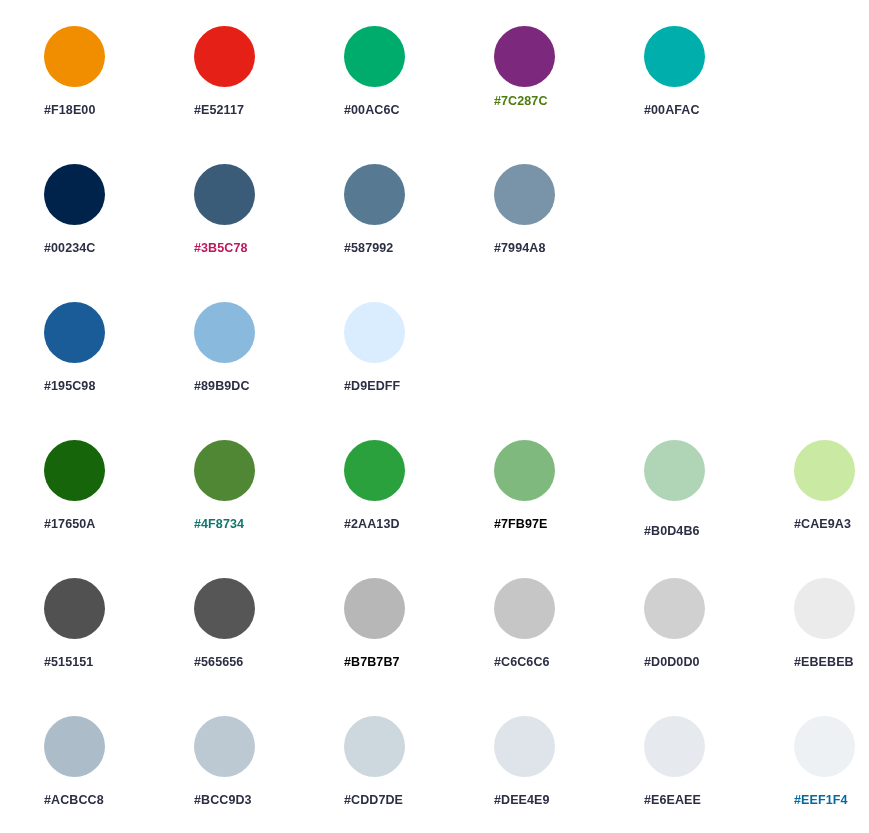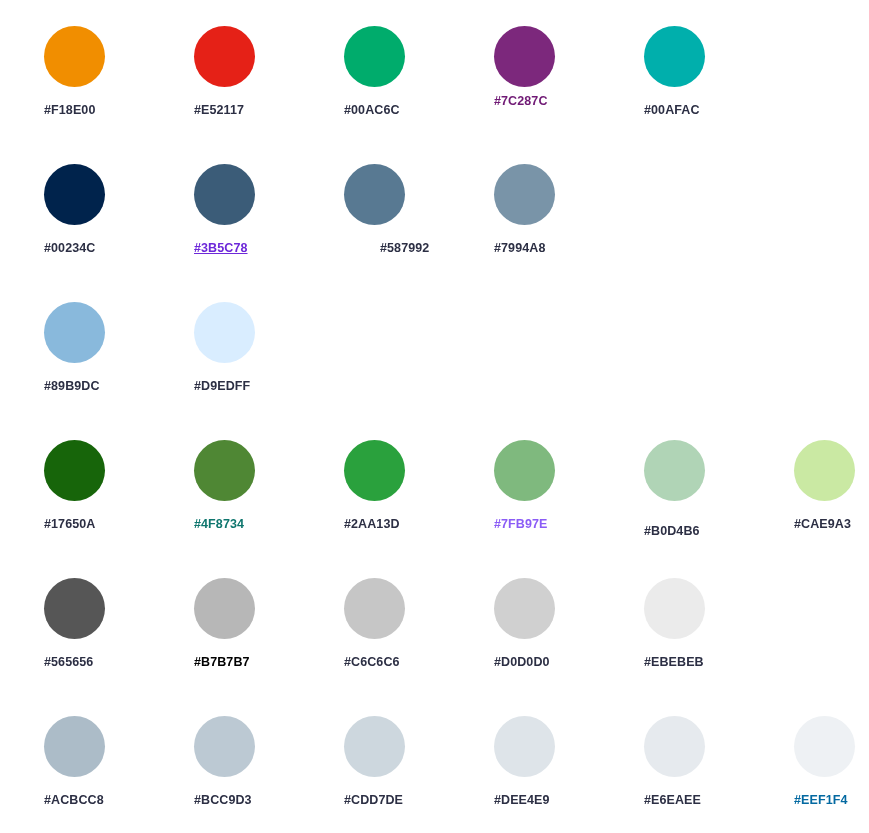--- a/index.html
+++ b/index.html
@@ -75,7 +75,7 @@
       </div>
       <div class="swatch">
         <div class="swatch-dot" style="background: rgb(124, 40, 124);"></div>
-        <div class="swatch-label" style="color: #701a75; margin-top: 8px;">#7C287C</div>
+        <div class="swatch-label" style="color: #4d7c0f; margin-top: 8px;">#7C287C</div>
       </div>
       <div class="swatch">
         <div class="swatch-dot" style="background: rgb(0, 175, 172);"></div>

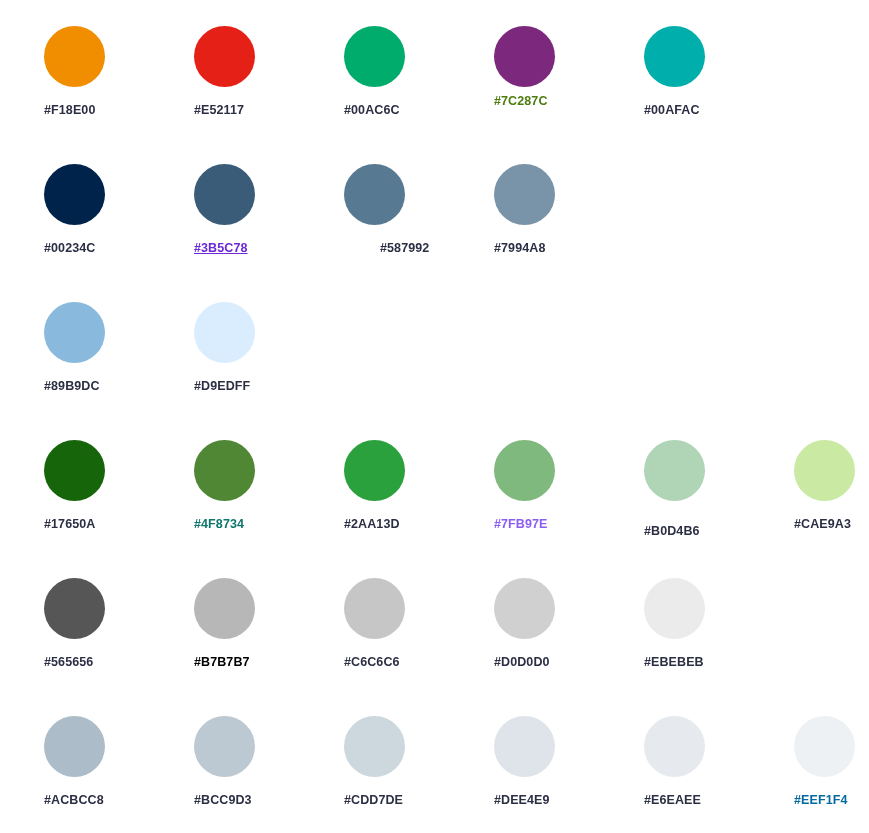--- a/index.html
+++ b/index.html
@@ -89,7 +89,7 @@
       </div>
       <div class="swatch">
         <div class="swatch-dot" style="background: rgb(59, 92, 120);"></div>
-        <div class="swatch-label" style="color: #6d28d9; text-decoration: underline;">#3B5C78</div>
+        <div class="swatch-label" style="color: #be185d;">#3B5C78</div>
       </div>
       <div class="swatch">
         <div class="swatch-dot" style="background: rgb(88, 121, 146);"></div>

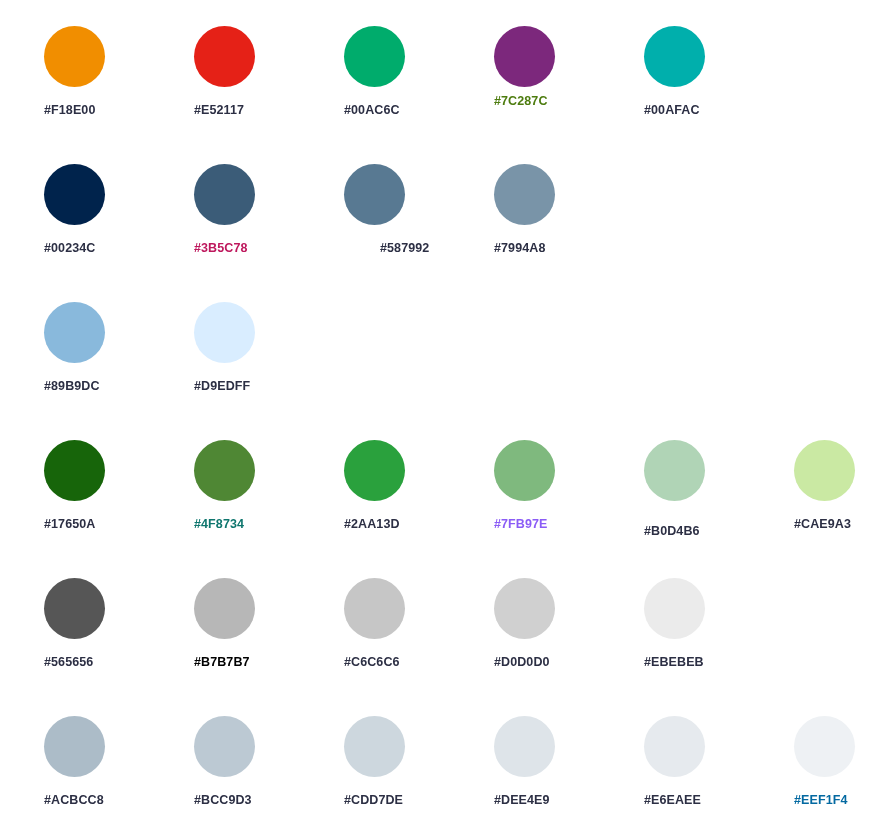--- a/index.html
+++ b/index.html
@@ -93,7 +93,7 @@
       </div>
       <div class="swatch">
         <div class="swatch-dot" style="background: rgb(88, 121, 146);"></div>
-        <div class="swatch-label" style="color: rgb(44, 47, 68); margin-left: 36px;">#587992</div>
+        <div class="swatch-label" style="color: rgb(44, 47, 68);">#587992</div>
       </div>
       <div class="swatch">
         <div class="swatch-dot" style="background: rgb(121, 148, 168);"></div>

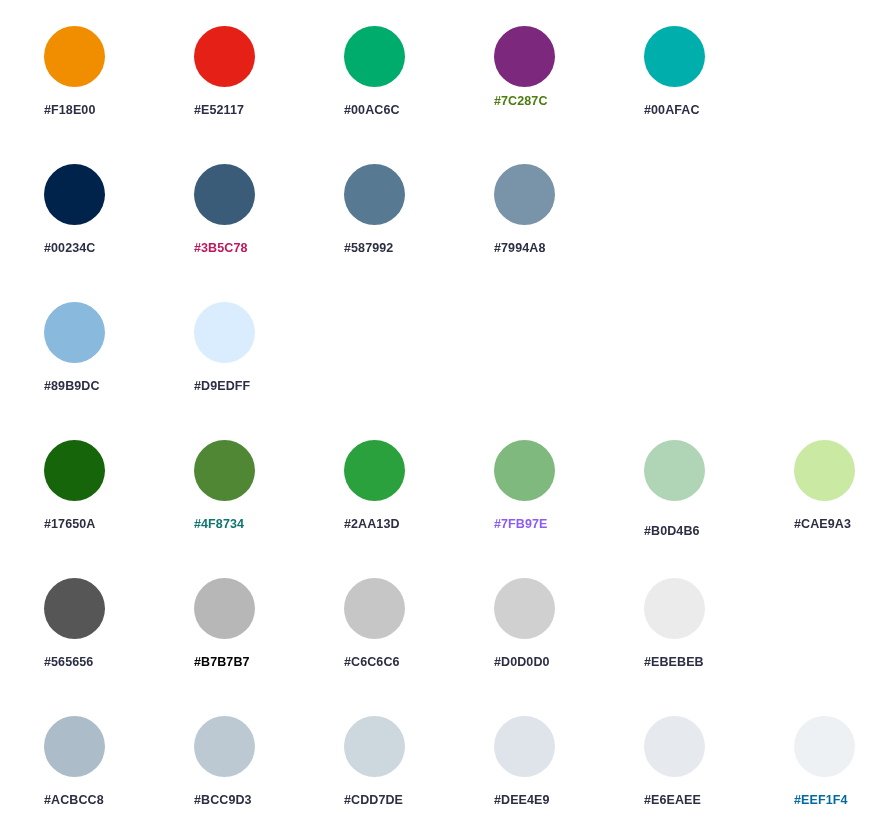--- a/index.html
+++ b/index.html
@@ -102,6 +102,10 @@
     </div>
     <div class="palette-row">
       <div class="swatch">
+        <div class="swatch-dot" style="background: rgb(25, 92, 152);"></div>
+        <div class="swatch-label" style="color: rgb(44, 47, 68);">#195C98</div>
+      </div>
+      <div class="swatch">
         <div class="swatch-dot" style="background: rgb(137, 185, 220);"></div>
         <div class="swatch-label" style="color: rgb(44, 47, 68);">#89B9DC</div>
       </div>

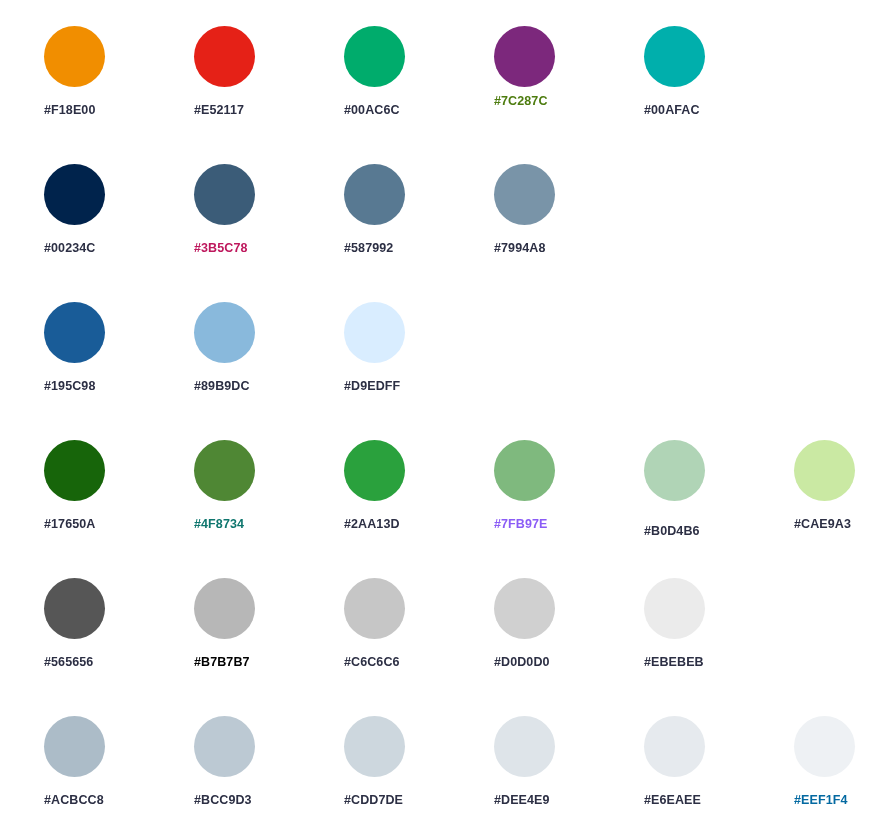--- a/index.html
+++ b/index.html
@@ -129,7 +129,7 @@
       </div>
       <div class="swatch">
         <div class="swatch-dot" style="background: rgb(127, 185, 126);"></div>
-        <div class="swatch-label" style="color: #8b5cf6;">#7FB97E</div>
+        <div class="swatch-label" style="color: #000000;">#7FB97E</div>
       </div>
       <div class="swatch">
         <div class="swatch-dot" style="background: rgb(176, 212, 182);"></div>

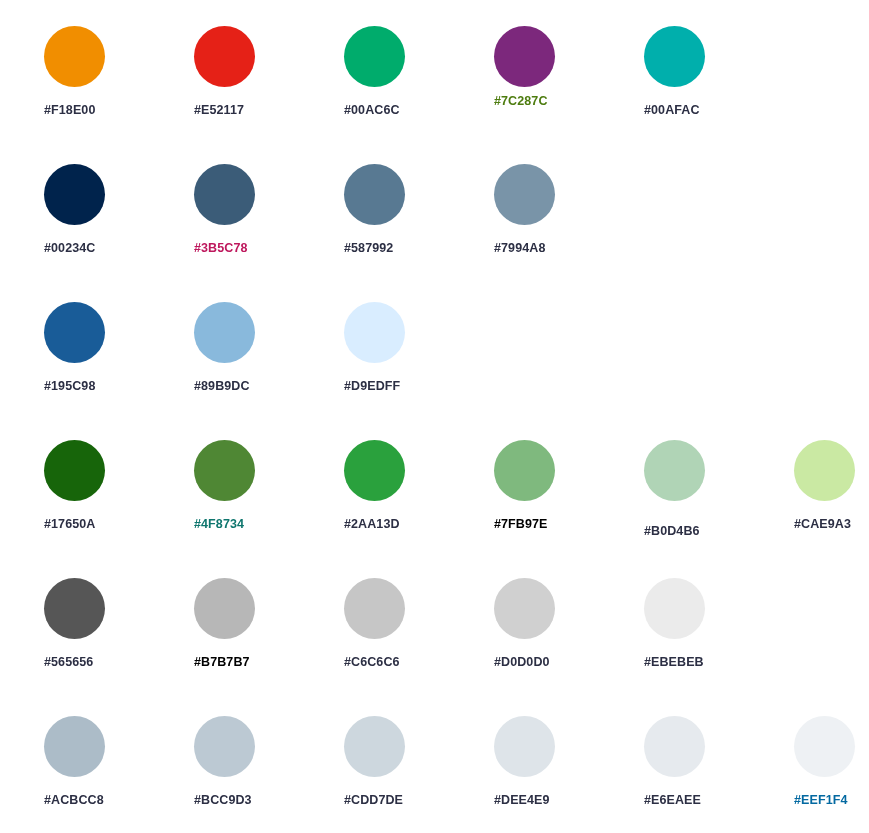--- a/index.html
+++ b/index.html
@@ -142,6 +142,10 @@
     </div>
     <div class="palette-row">
       <div class="swatch">
+        <div class="swatch-dot" style="background: rgb(81, 81, 81);"></div>
+        <div class="swatch-label" style="color: rgb(44, 47, 68);">#515151</div>
+      </div>
+      <div class="swatch">
         <div class="swatch-dot" style="background: rgb(86, 86, 86);"></div>
         <div class="swatch-label" style="color: rgb(44, 47, 68);">#565656</div>
       </div>

